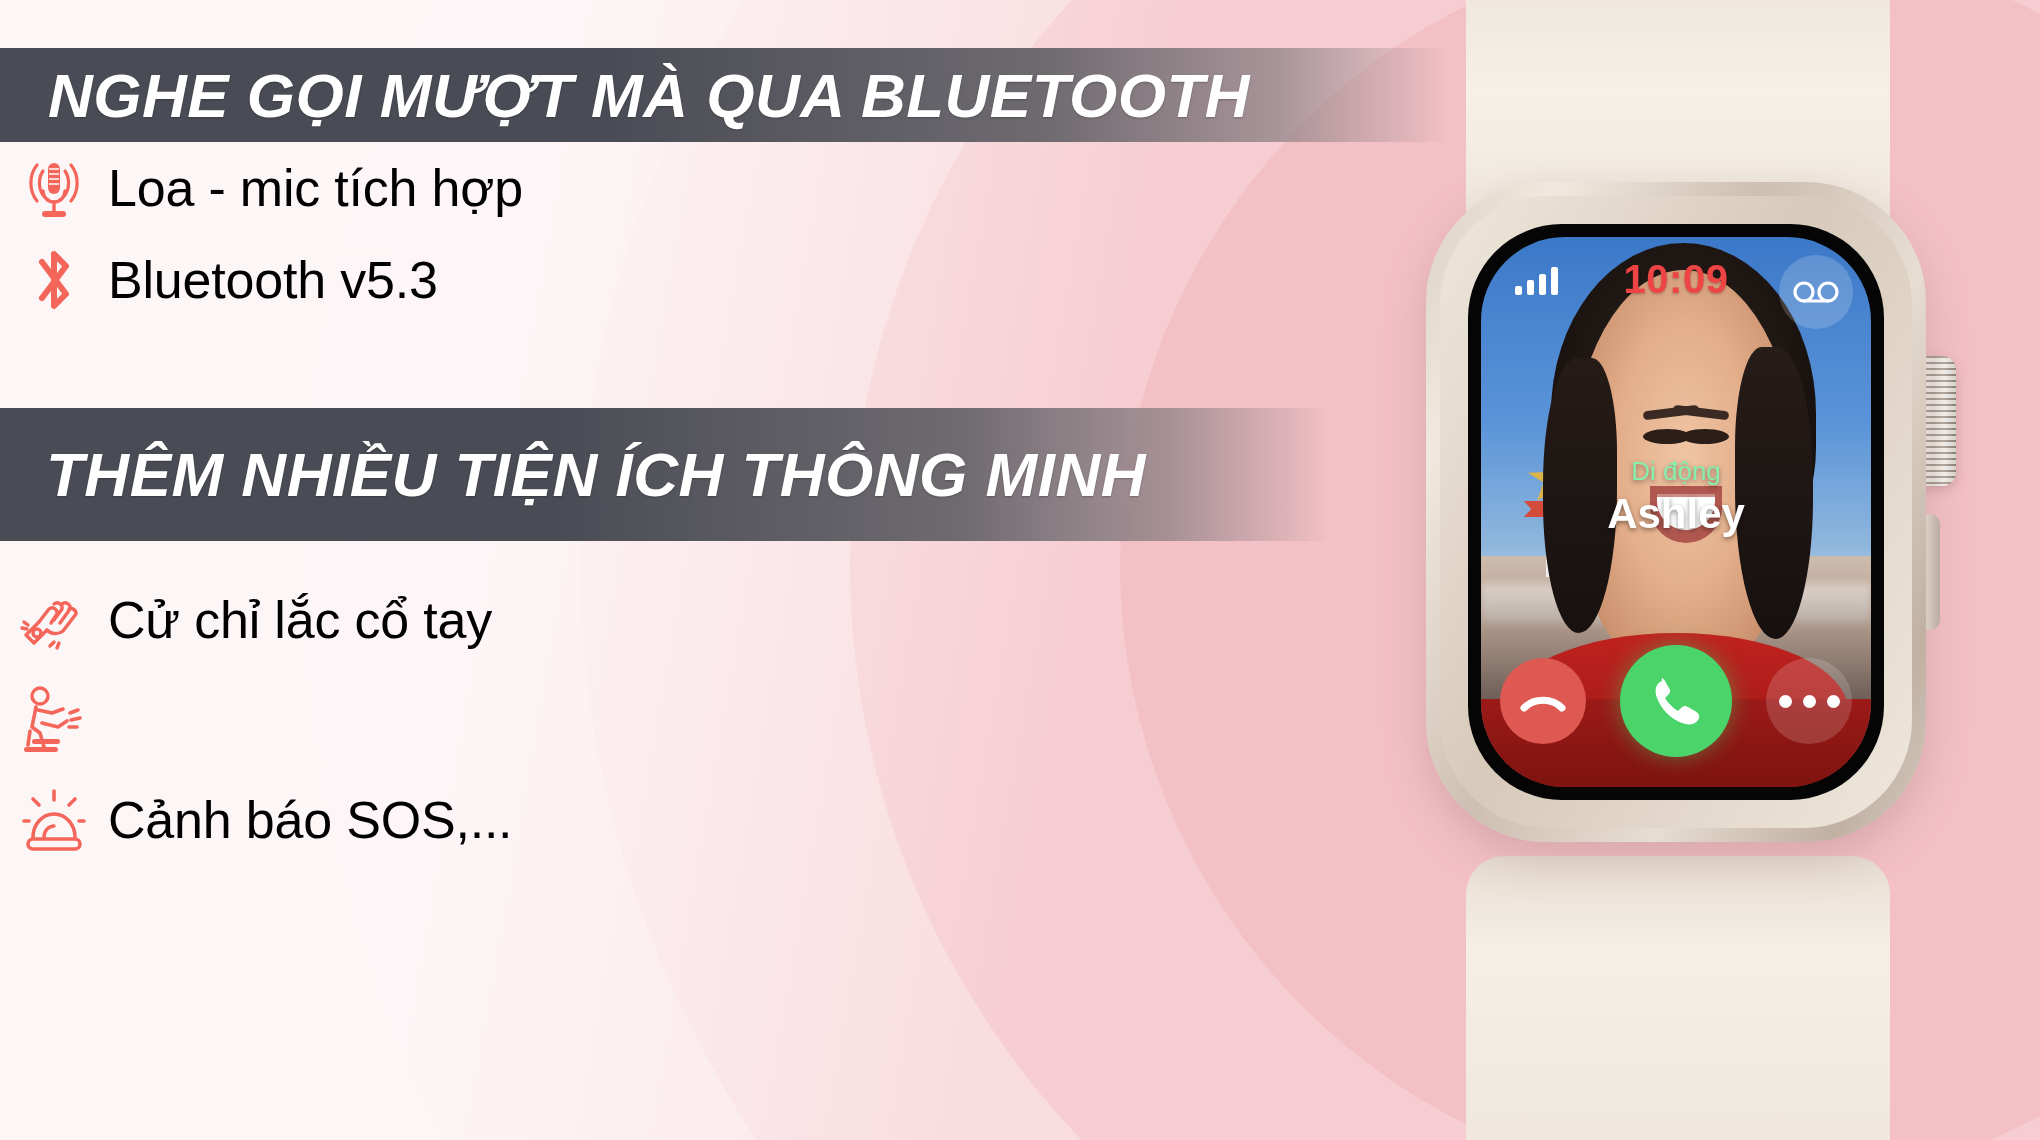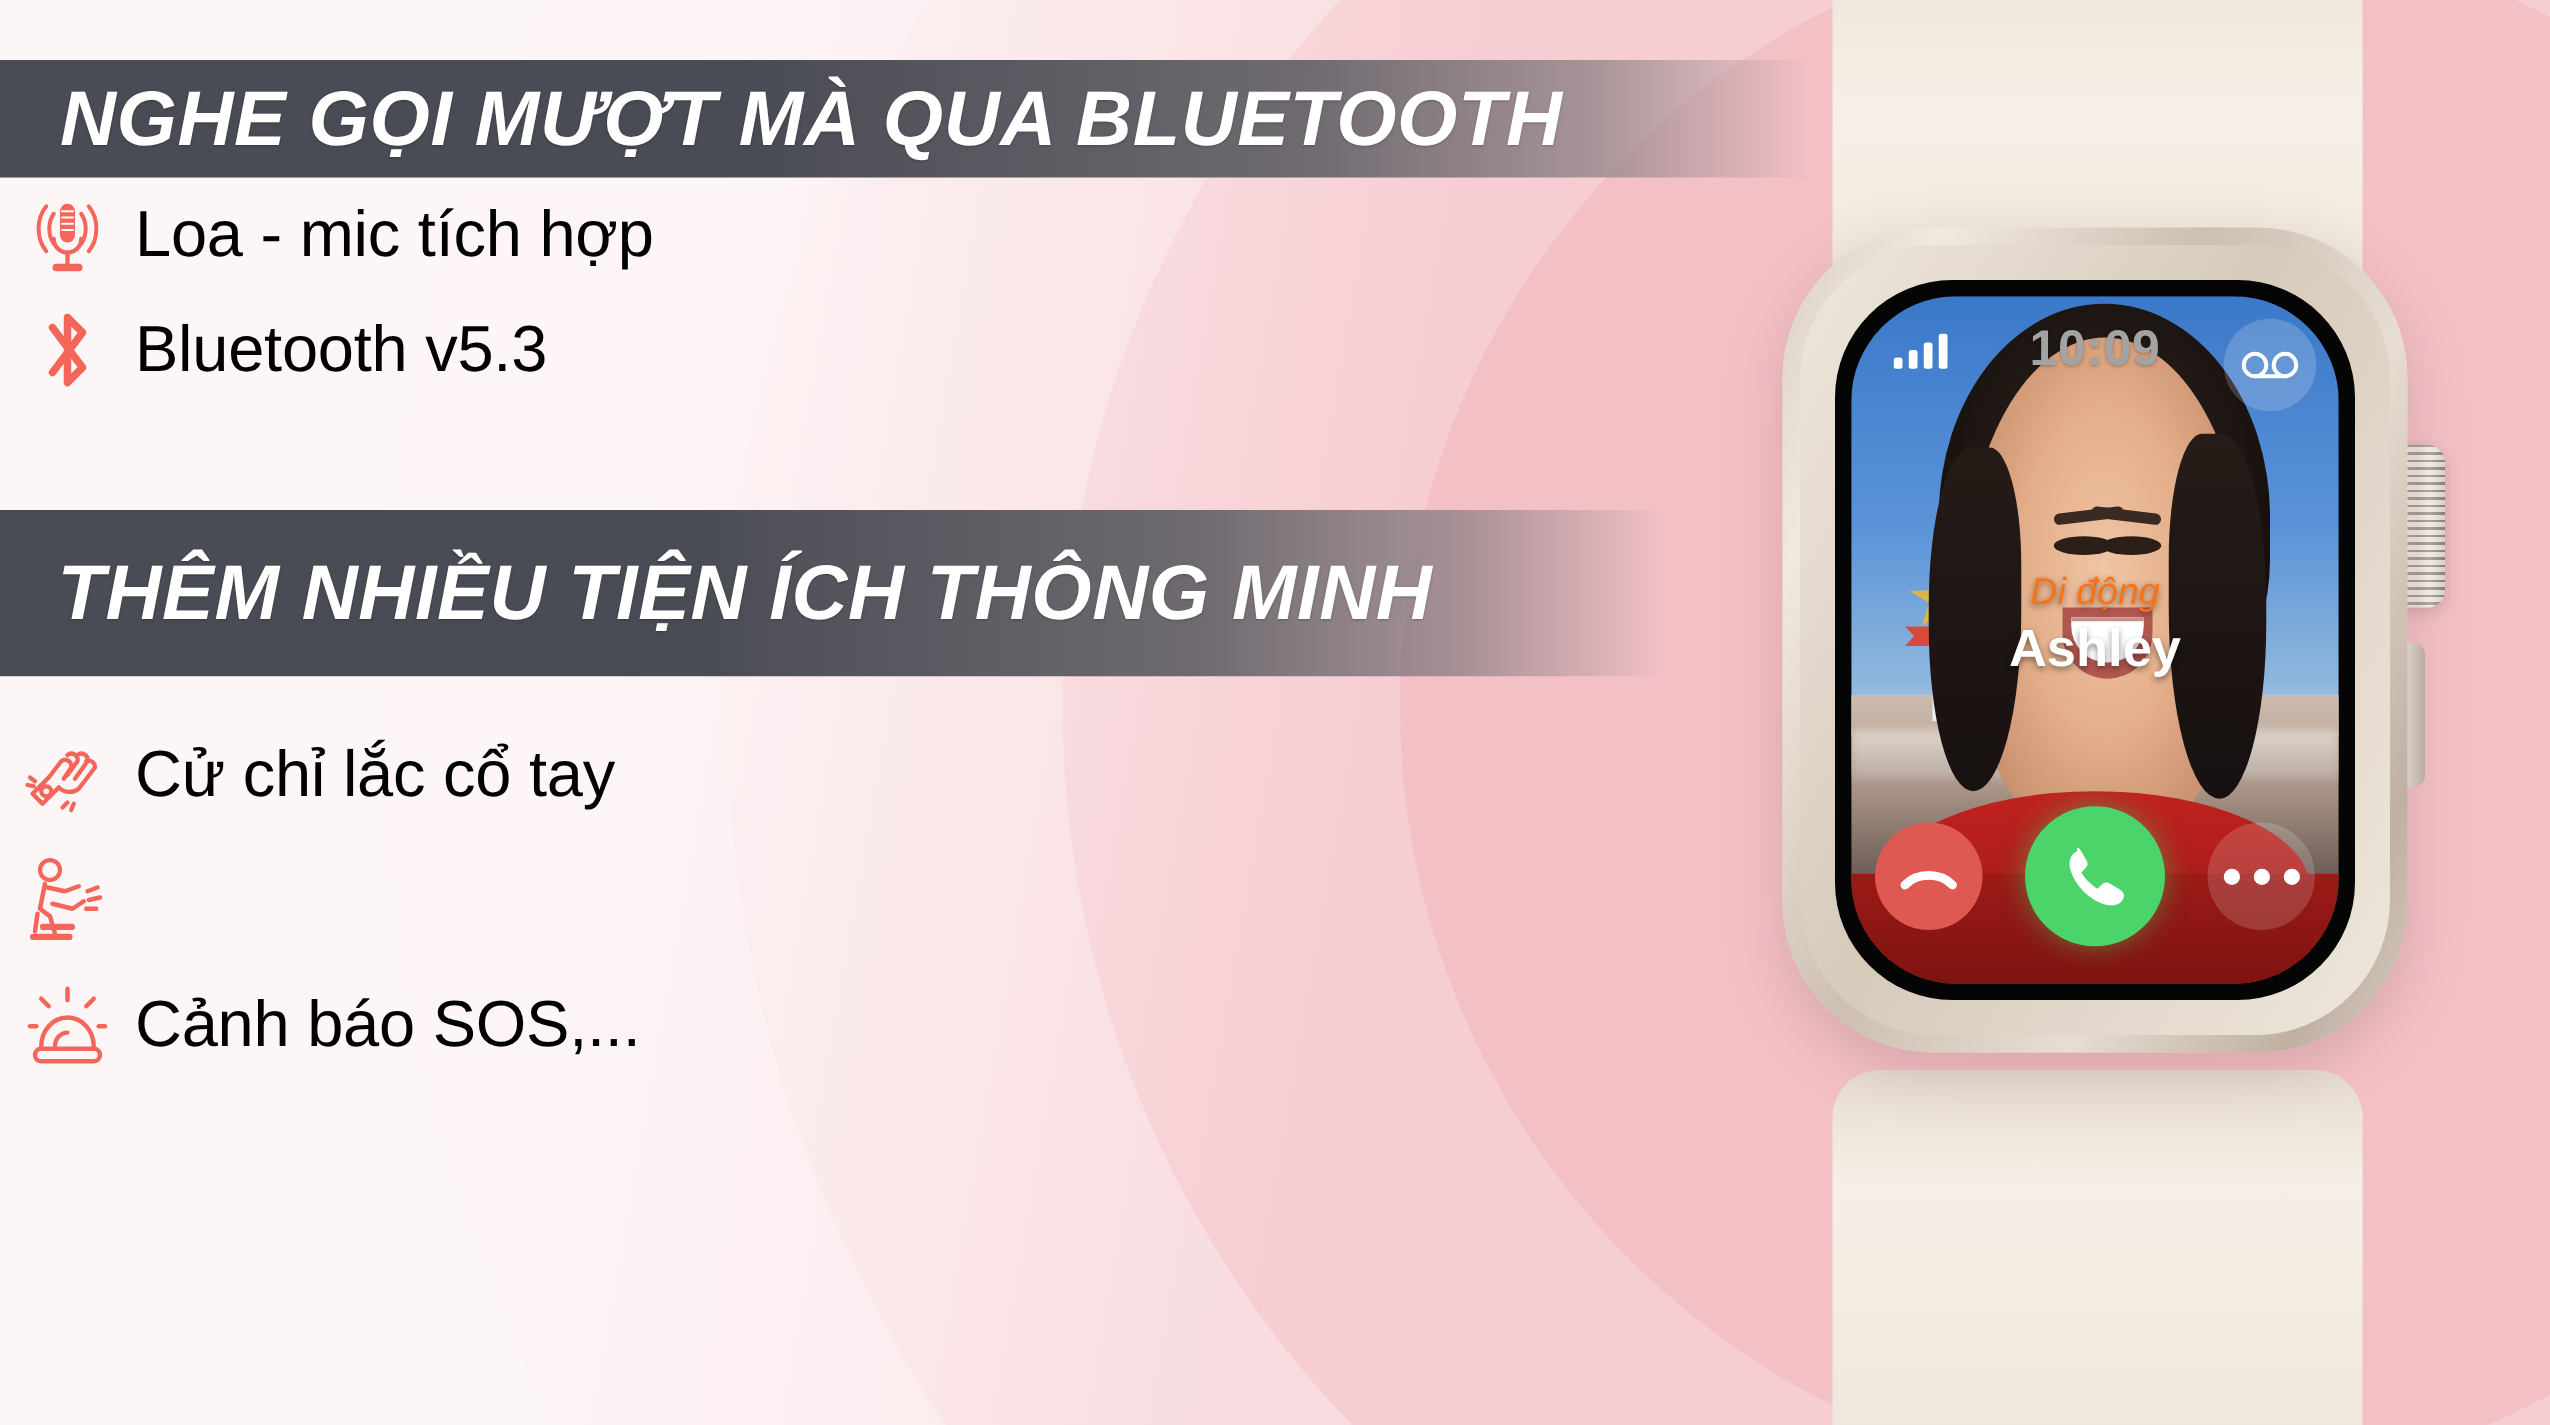--- a/index.html
+++ b/index.html
@@ -102,7 +102,7 @@
   .bars i{display:block;width:7px;background:#fff;border-radius:2px;}
   .bars i:nth-child(1){height:9px;} .bars i:nth-child(2){height:15px;}
   .bars i:nth-child(3){height:21px;} .bars i:nth-child(4){height:28px;}
-  .clock{position:absolute;left:0;right:0;text-align:center;color:#a3a3a3;font-size:40px;font-weight:600;
+  .clock{position:absolute;left:0;right:0;text-align:center;color:#ef4444;font-size:40px;font-weight:600;
     letter-spacing:.5px;text-shadow:0 1px 3px rgba(0,0,0,.3);}
   .vm{position:absolute;right:18px;top:-2px;width:74px;height:74px;border-radius:50%;
     background:rgba(255,255,255,.18);display:flex;align-items:center;justify-content:center;}

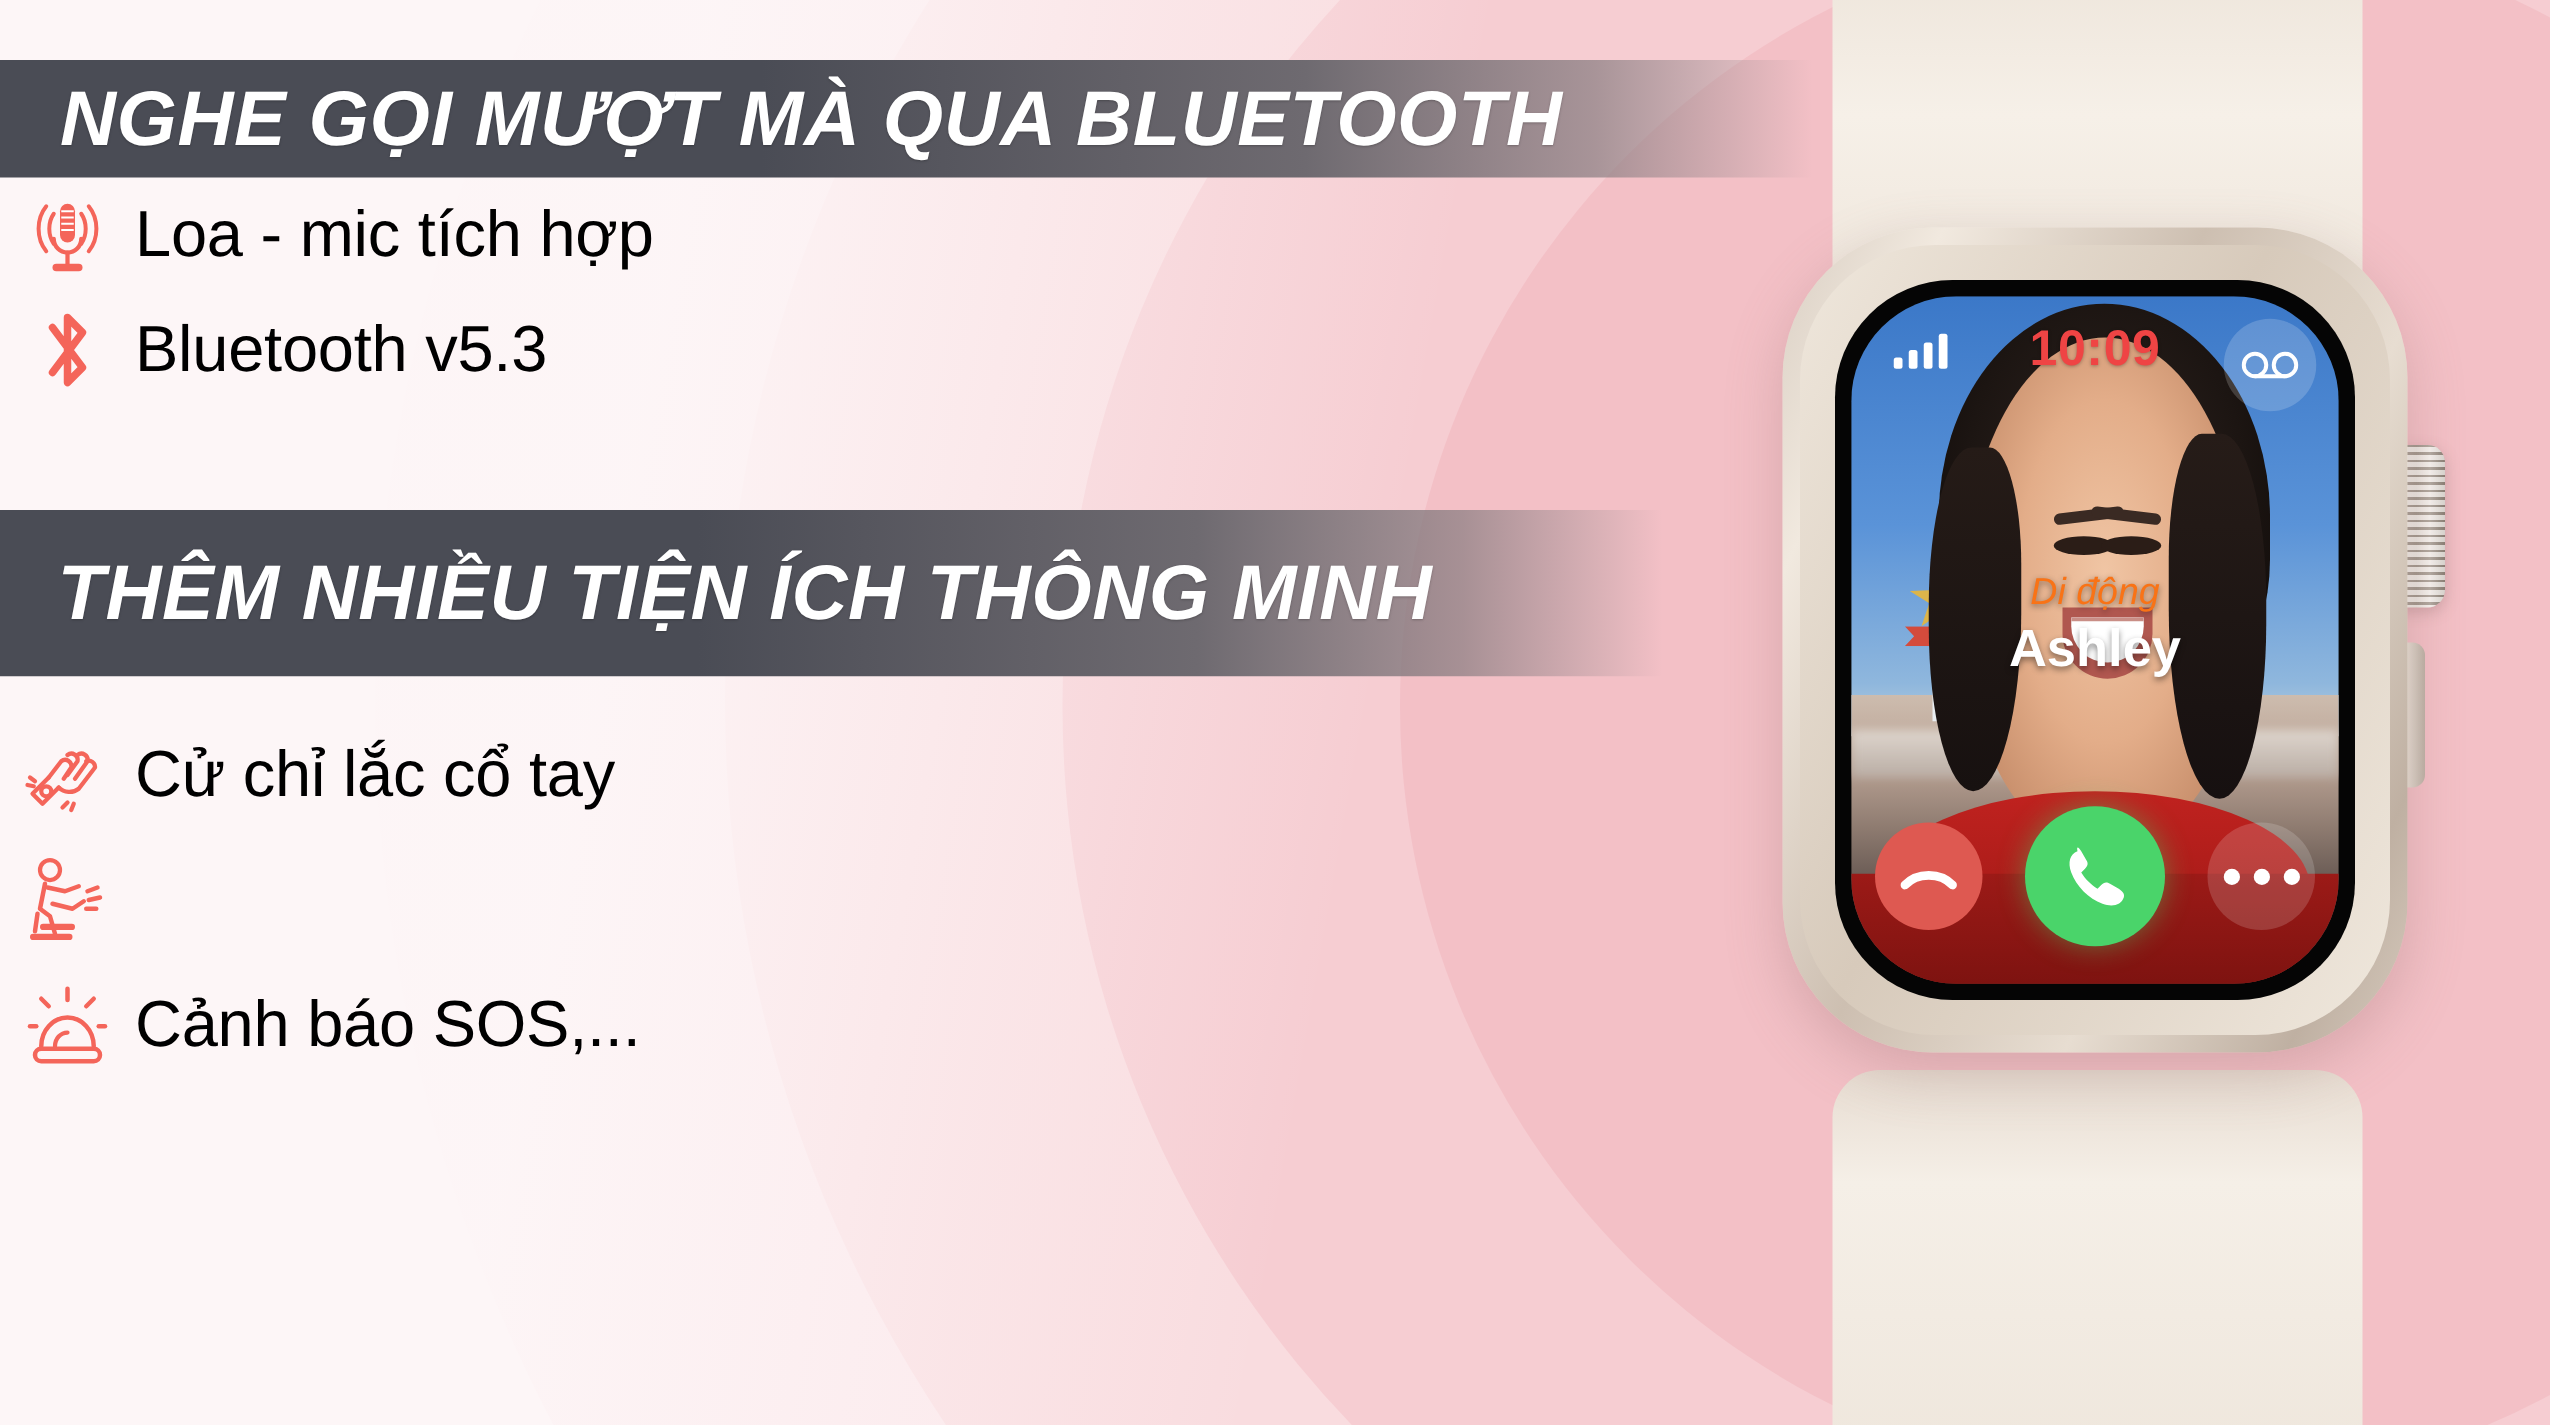--- a/index.html
+++ b/index.html
@@ -109,7 +109,7 @@
   .vm svg{display:block;}
 
   .caller{position:absolute;left:0;right:0;top:calc(100% - 330px);text-align:center;}
-  .caller-sub{color:#f97316;font-size:30px;line-height:1.15;text-shadow:0 2px 5px rgba(0,0,0,.45);font-style:italic;}
+  .caller-sub{color:#86efac;font-size:26px;line-height:1.15;text-shadow:0 2px 5px rgba(0,0,0,.45);}
   .caller-name{color:#fff;font-size:42px;font-weight:bold;line-height:1.2;
     text-shadow:0 2px 5px rgba(0,0,0,.45);margin-top:2px;}
 

